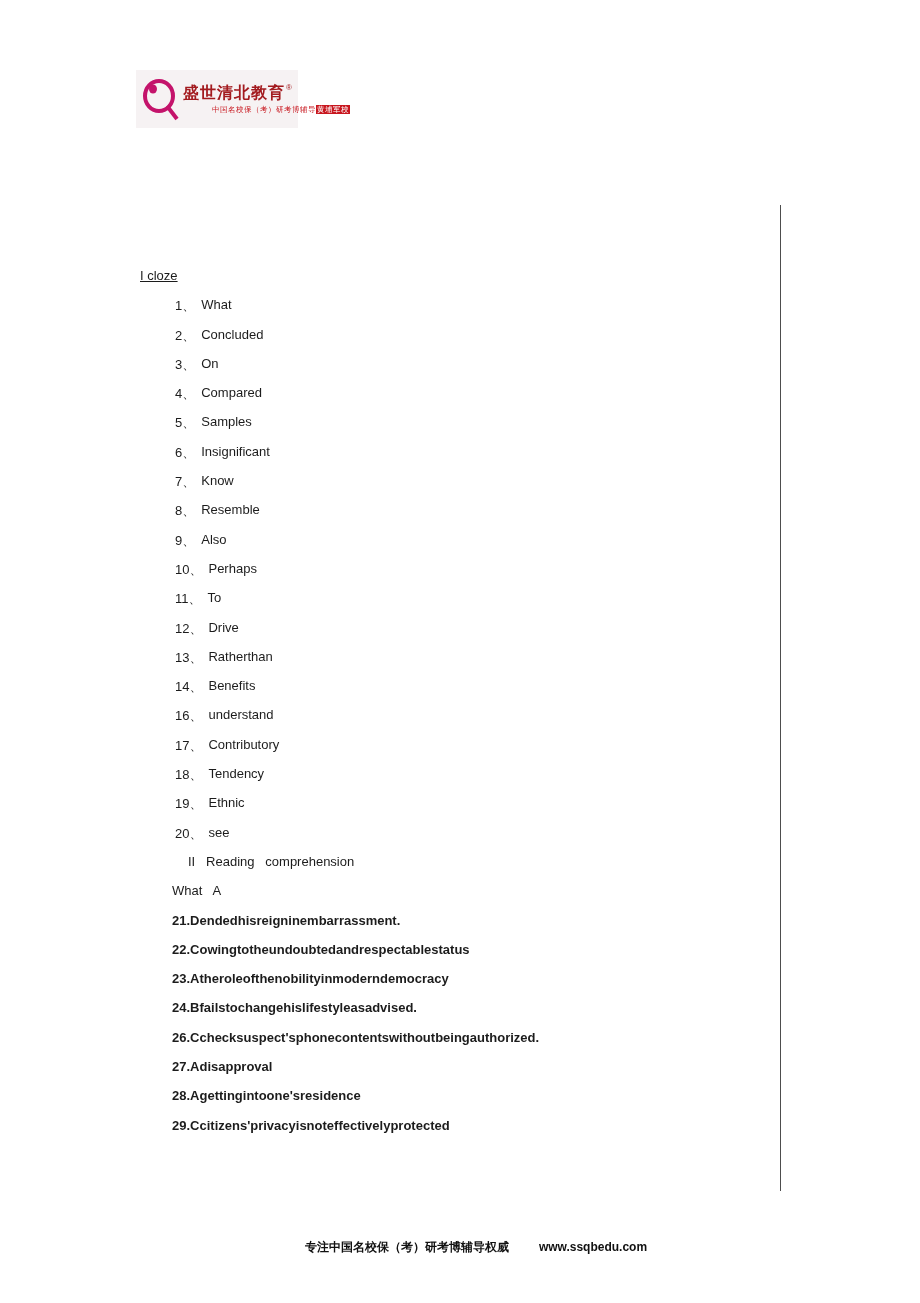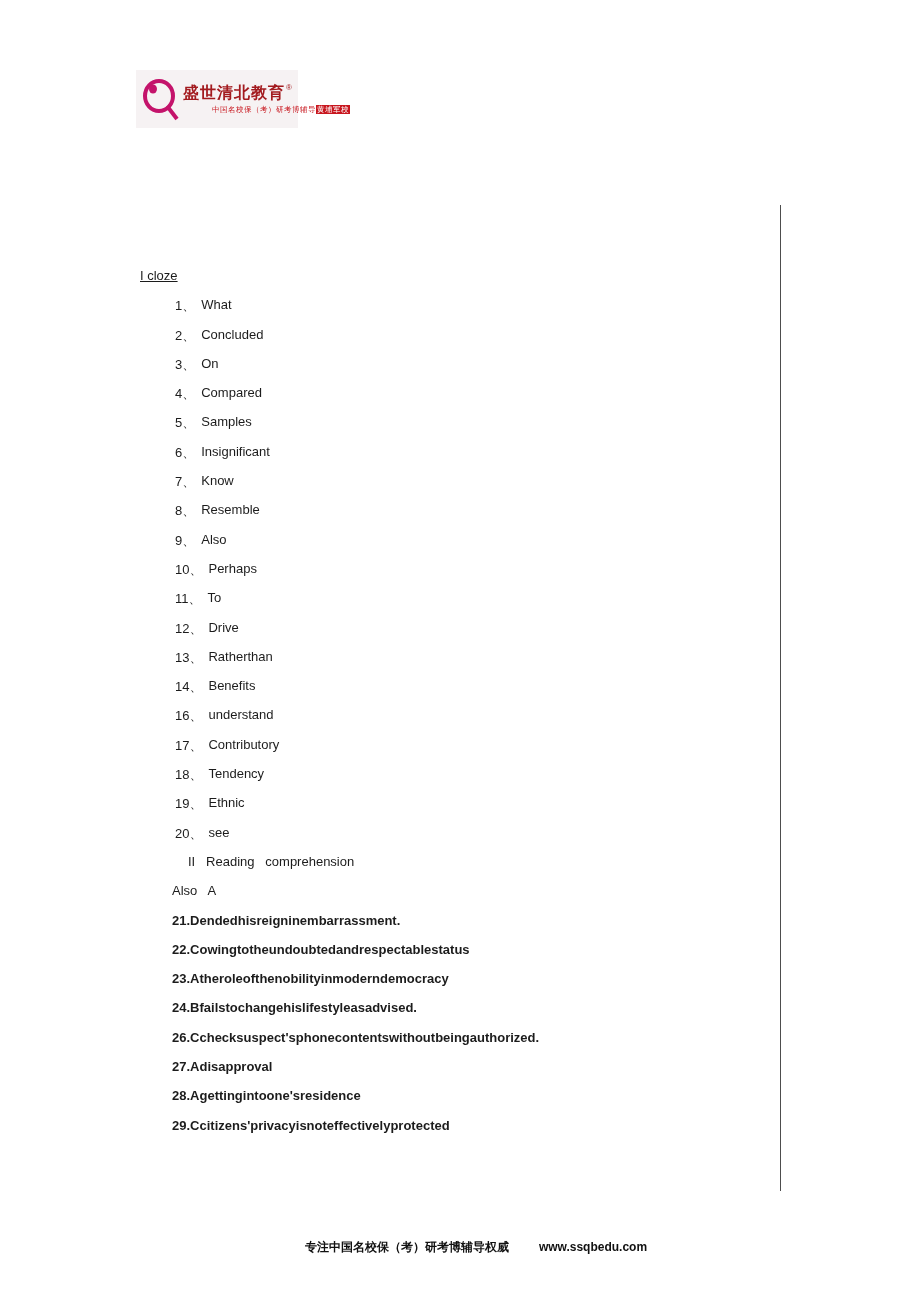--- a/index.html
+++ b/index.html
@@ -118,7 +118,7 @@
         <div class="row answer-row"><span class="answer-num">20、</span><span>see</span></div>
       </div>
     <div class="row reading-heading">II   Reading   comprehension</div>
-    <div class="row part-label">Also   A</div>
+    <div class="row part-label">What   A</div>
     <div id="reading-list">
         <div class="row reading-item">21.Dendedhisreigninembarrassment.</div>
         <div class="row reading-item">22.Cowingtotheundoubtedandrespectablestatus</div>

